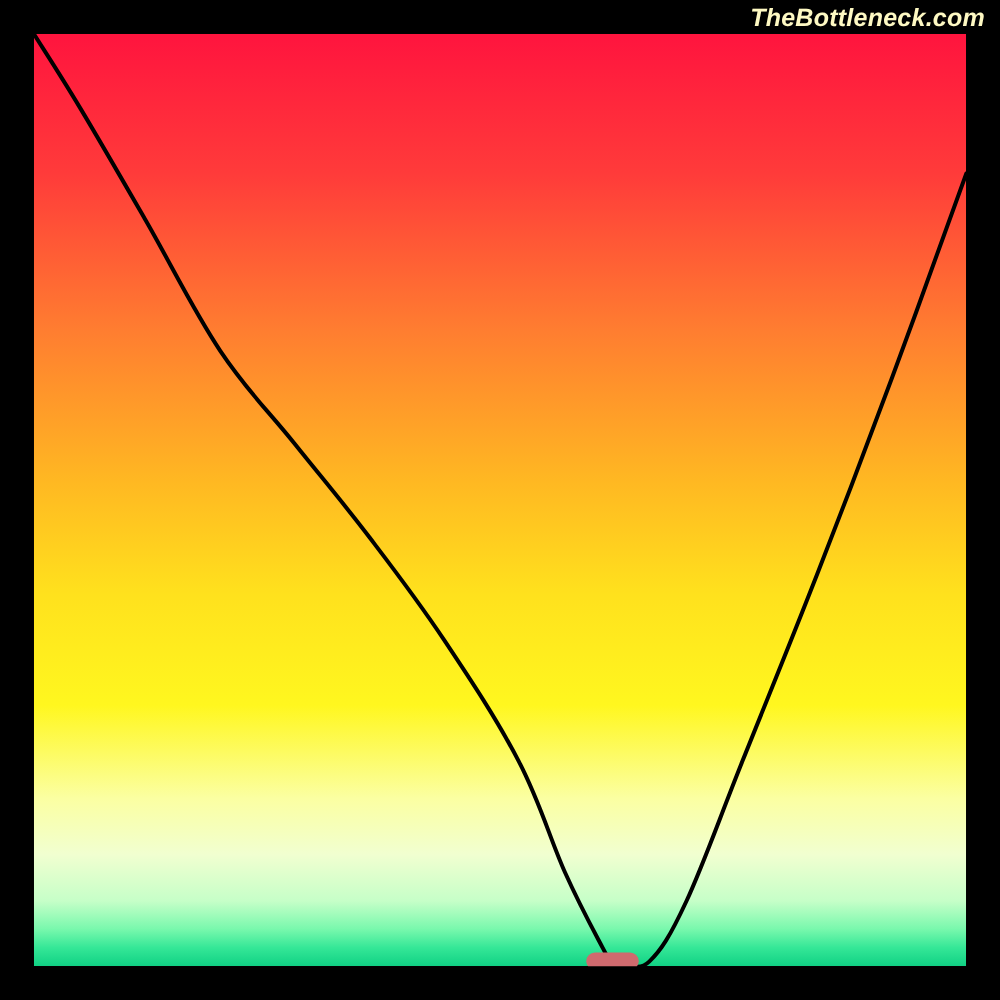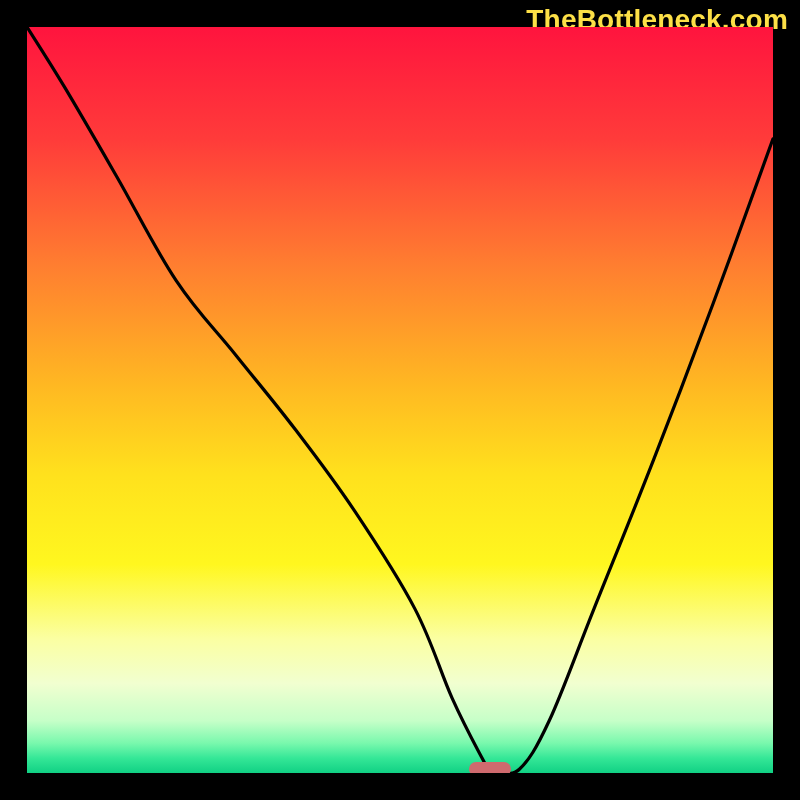--- a/index.html
+++ b/index.html
@@ -31,10 +31,11 @@
     top: 4px;
     right: 12px;
     font-family: Arial, Helvetica, sans-serif;
-    font-size: 28px;
+    font-size: 20px;
     font-weight: 600;
-    color: #fde047;
+    color: #fef9c3;
     letter-spacing: 0.2px;
+    font-style: italic;
   }
   .gradient-bg {
     position: absolute;

